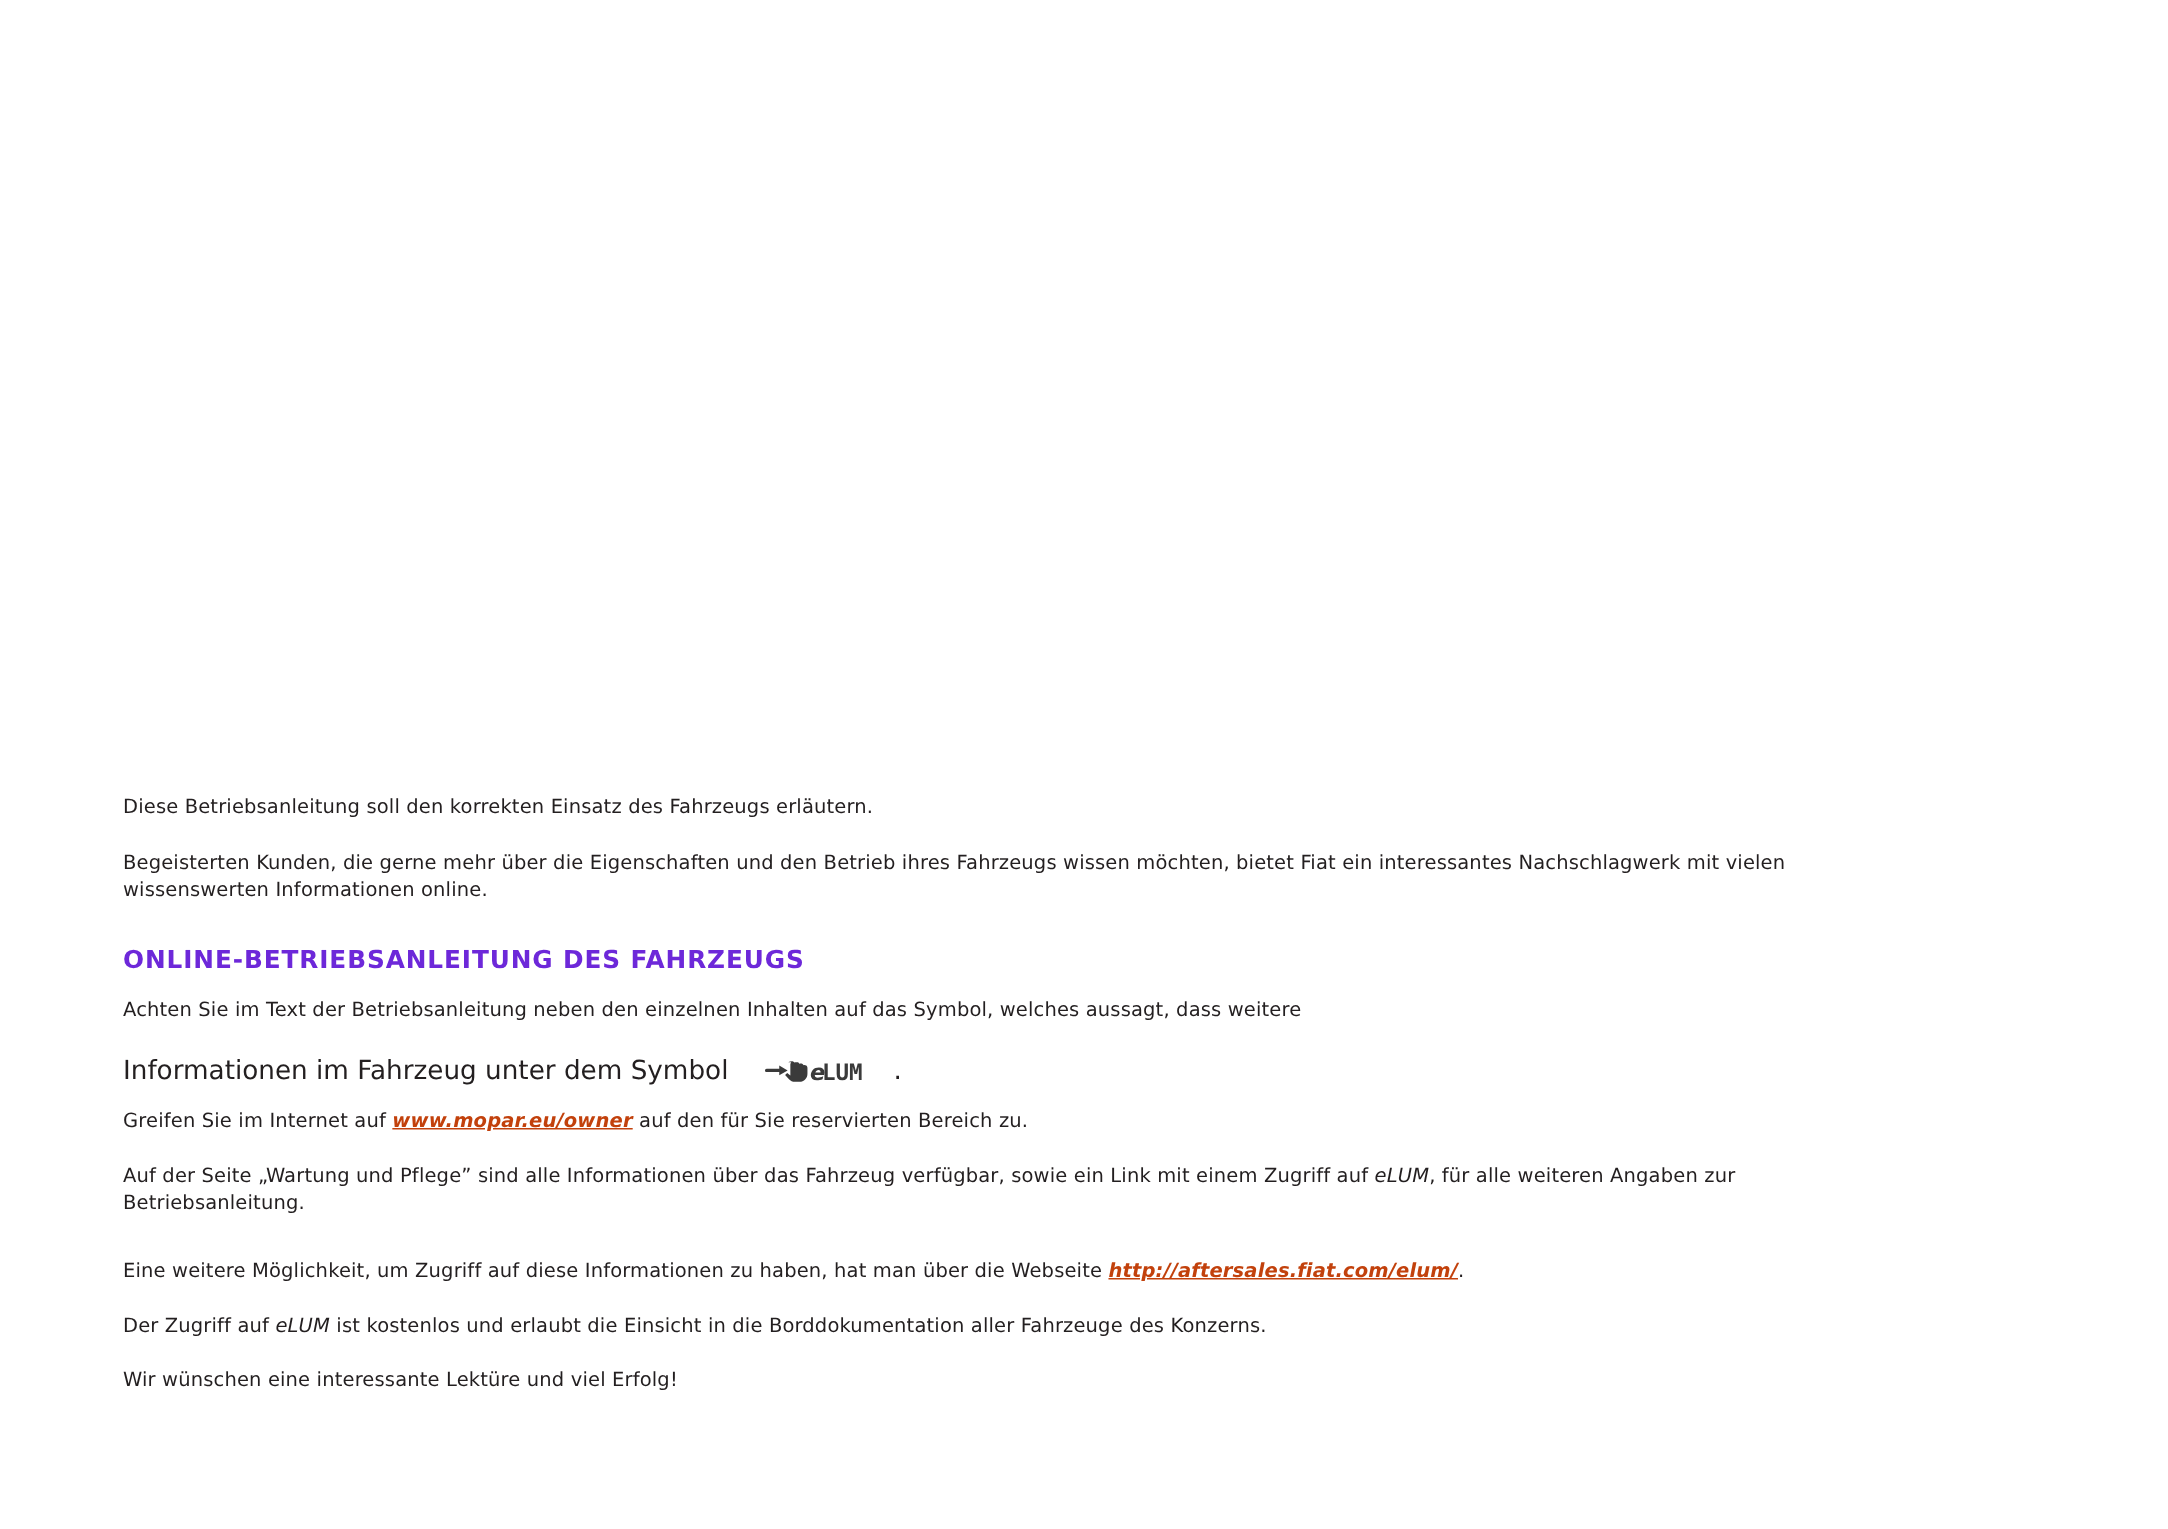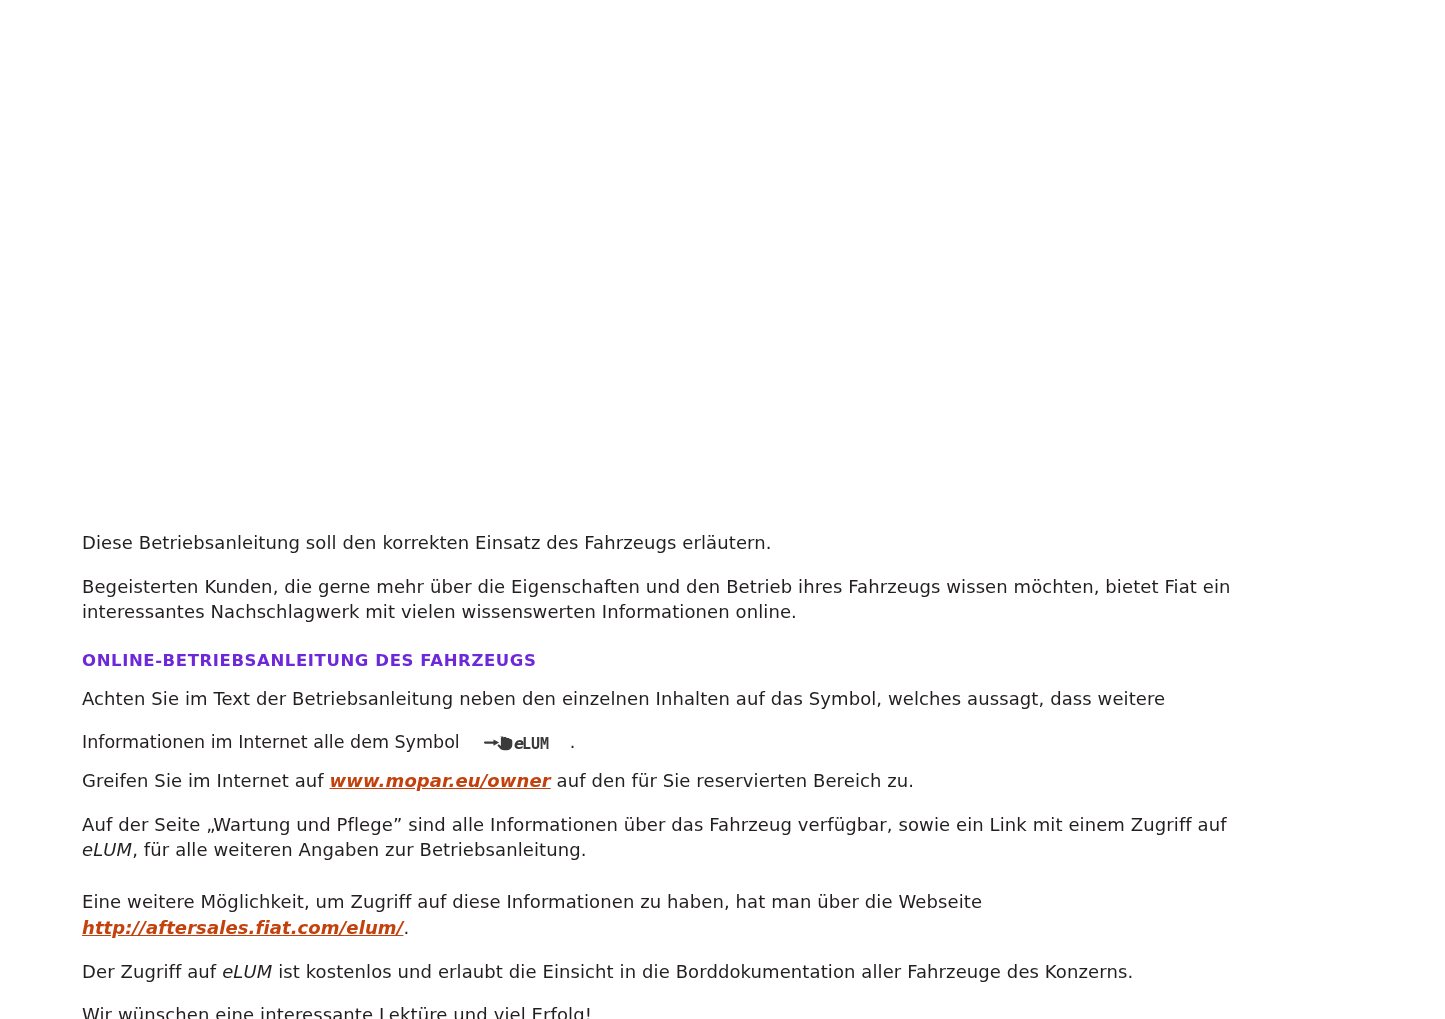--- a/index.html
+++ b/index.html
@@ -30,7 +30,7 @@
   }
   p.para {
     margin: 0 0 18px 0;
-    font-size: 18px;
+    font-size: 13px;
     line-height: 1.43;
     color: #231f20;
     letter-spacing: 0.1px;

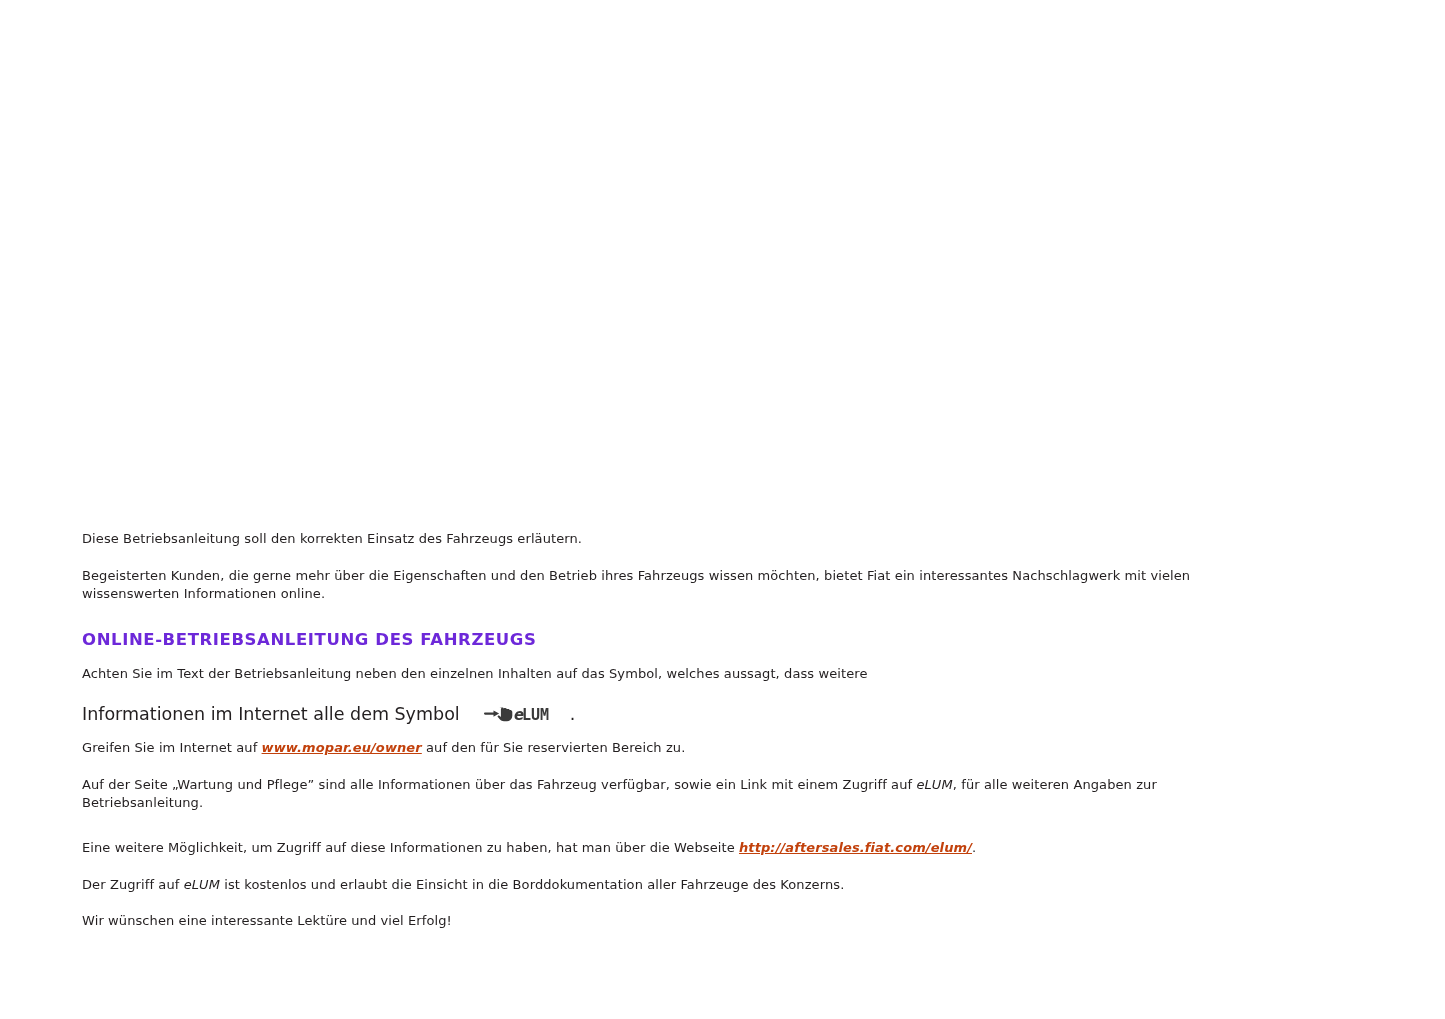--- a/index.html
+++ b/index.html
@@ -91,7 +91,7 @@
     <p class="para">Achten Sie im Text der Betriebsanleitung neben den einzelnen Inhalten auf das Symbol, welches aussagt, dass weitere</p>
 
     <div class="para-symbol-line">
-      <span>Informationen im Internet alle dem Symbol</span>
+      <span>Informationen im Fahrzeug unter dem Symbol</span>
       <span class="elum-symbol">
         <svg width="76" height="26" viewBox="0 0 76 26" aria-hidden="true">
           <g fill="#3a3a3a">

